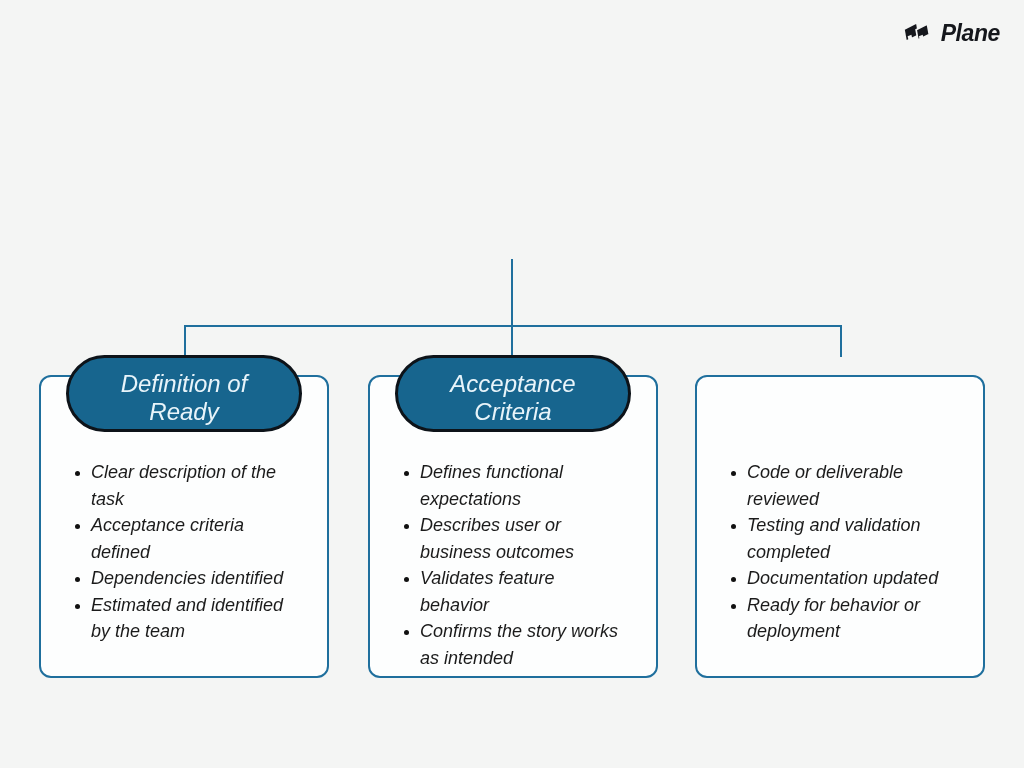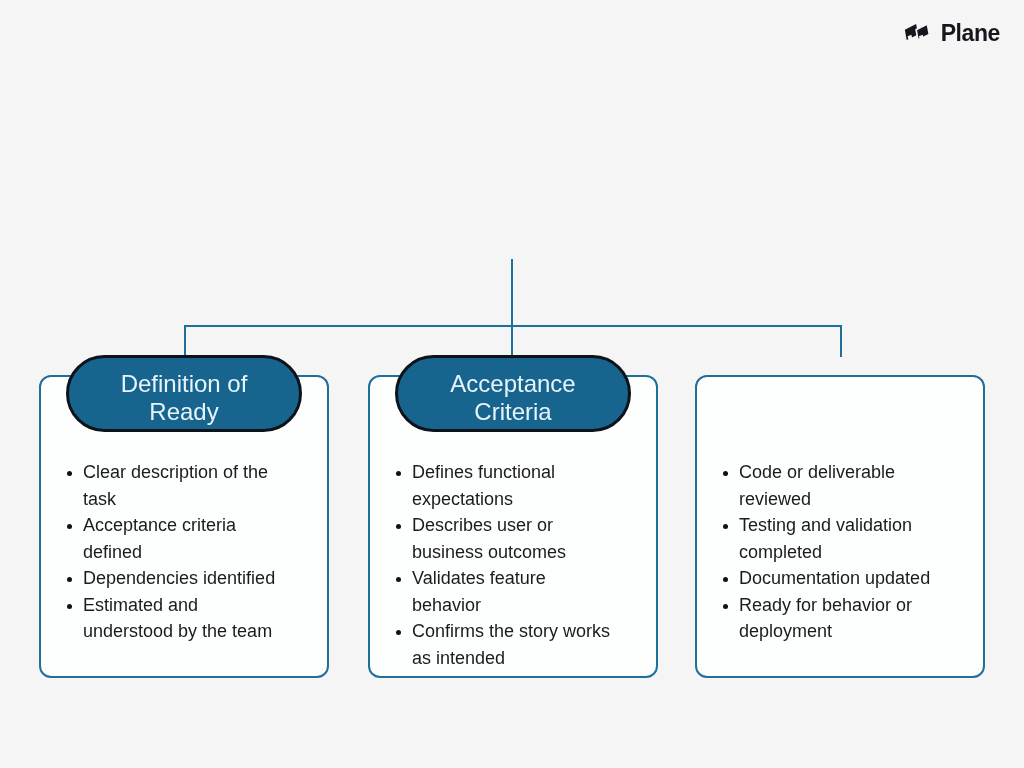--- a/index.html
+++ b/index.html
@@ -20,7 +20,7 @@
     position:relative;
     overflow:hidden;
   }
-  .stage{position:absolute;inset:0;width:1024px;height:768px;}
+  .stage{position:absolute;inset:0;width:1024px;height:768px;font-style:italic;}
 
   
   .logo{

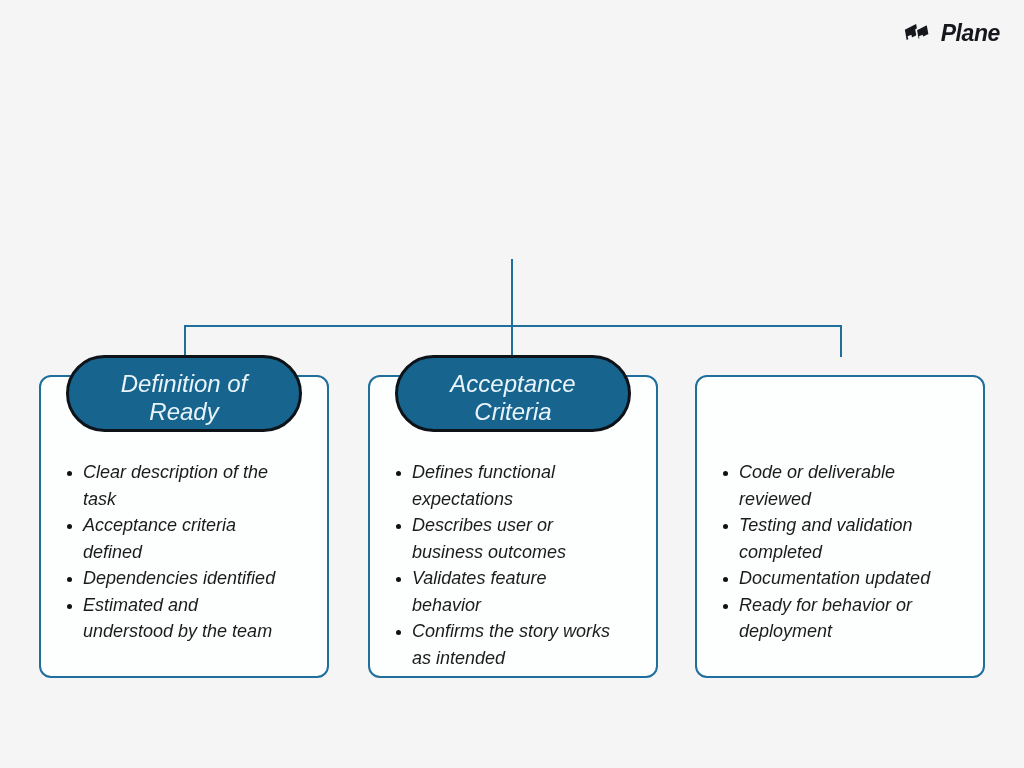--- a/index.html
+++ b/index.html
@@ -84,7 +84,7 @@
   .card ul{
     box-sizing:border-box;
     width:242px;
-    margin:82px 0 0 0;
+    margin:82px 0 0 8px;
     padding-left:42px;
     list-style:disc outside;
     color:var(--text);

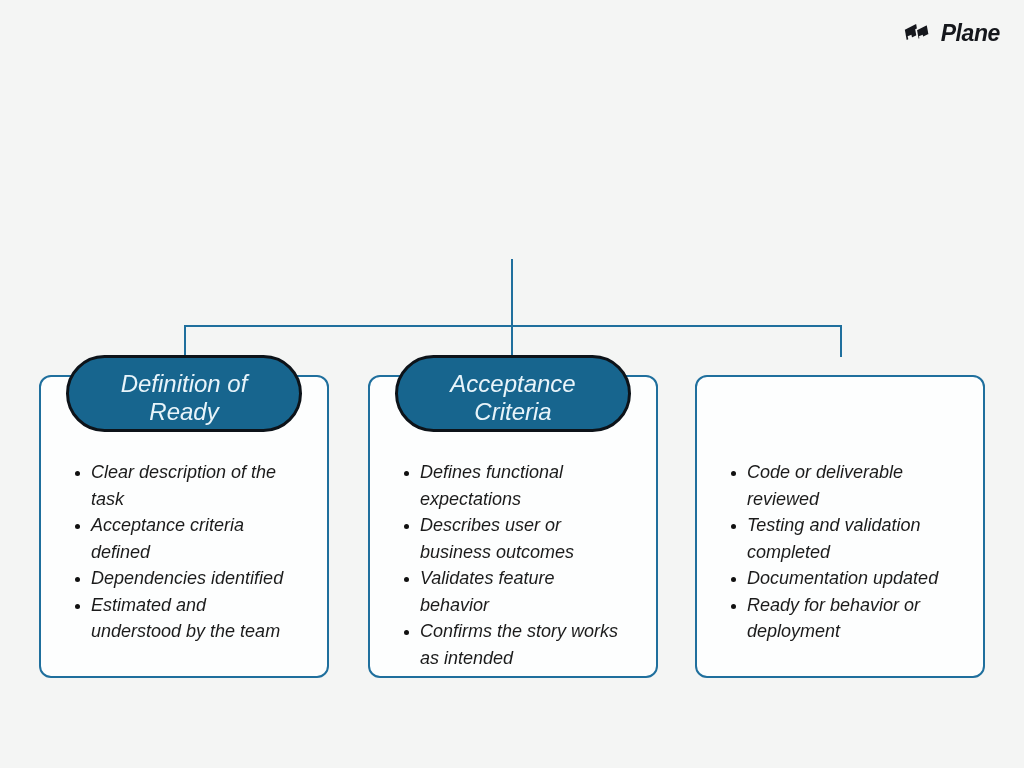--- a/index.html
+++ b/index.html
@@ -122,7 +122,7 @@
           <li>Clear description of the task</li>
           <li>Acceptance criteria defined</li>
           <li>Dependencies identified</li>
-          <li>Estimated and understood by the team</li>
+          <li>Estimated and identified by the team</li>
         </ul>
     </div>
     <div class="pill">

